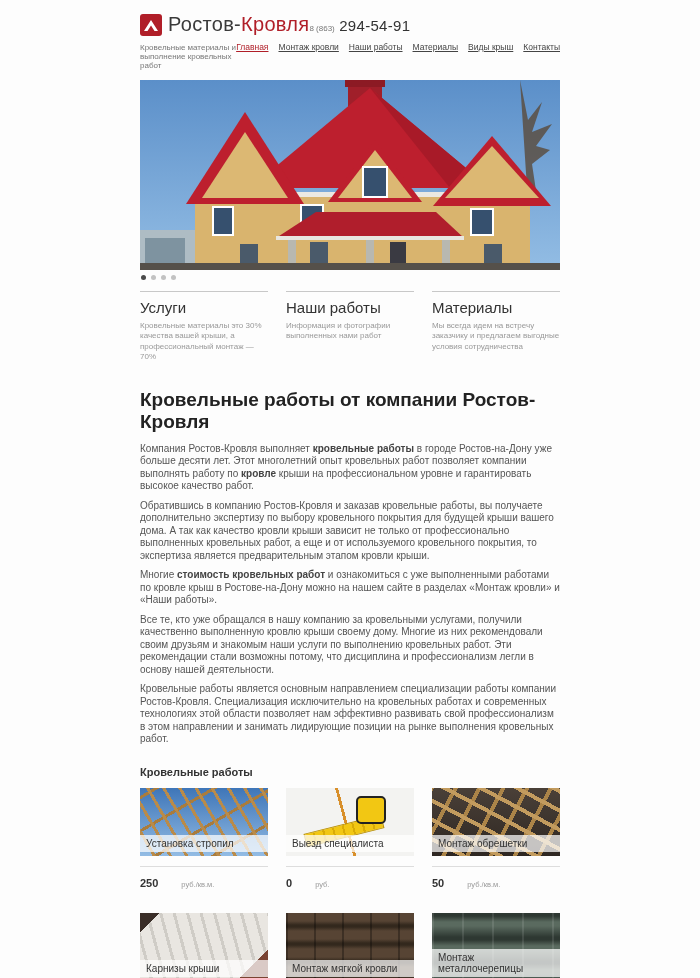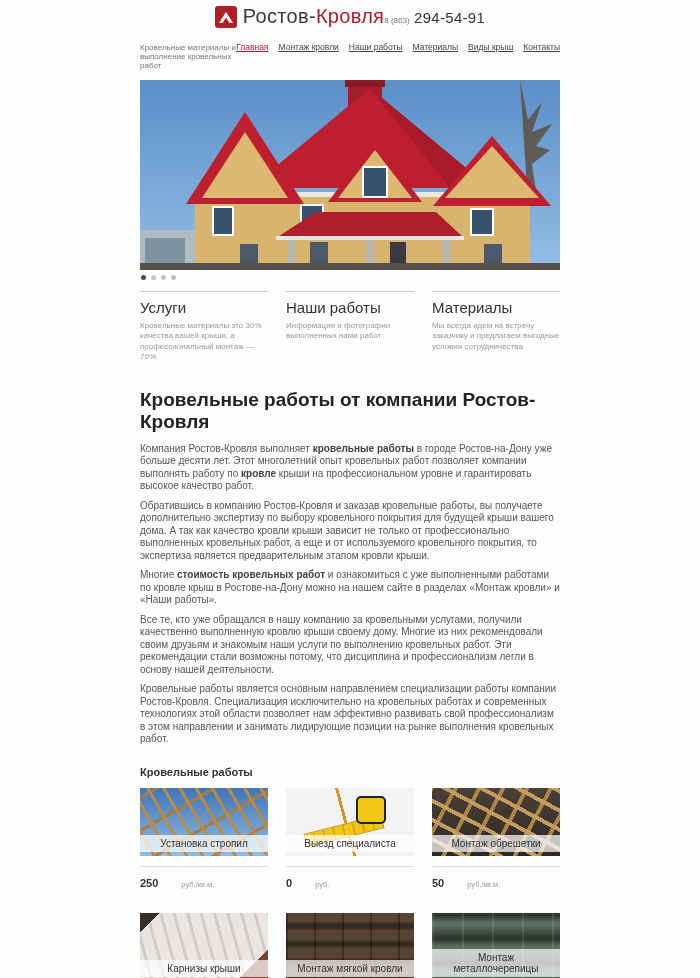--- a/index.html
+++ b/index.html
@@ -11,7 +11,7 @@
   .page { width:420px; margin:0 auto; padding-top:5px; }
 
   
-  .hdr-row1 { display:flex; justify-content:center; align-items:flex-start; }
+  .hdr-row1 { display:flex; justify-content:flex-start; align-items:flex-start;margin-top:8px; }
   .logo { display:flex; align-items:center; gap:6px; text-decoration:none; cursor:pointer; }
   .logo-mark { width:22px; height:22px; background:#b01e28; border-radius:3px;
     display:flex; align-items:center; justify-content:center; }

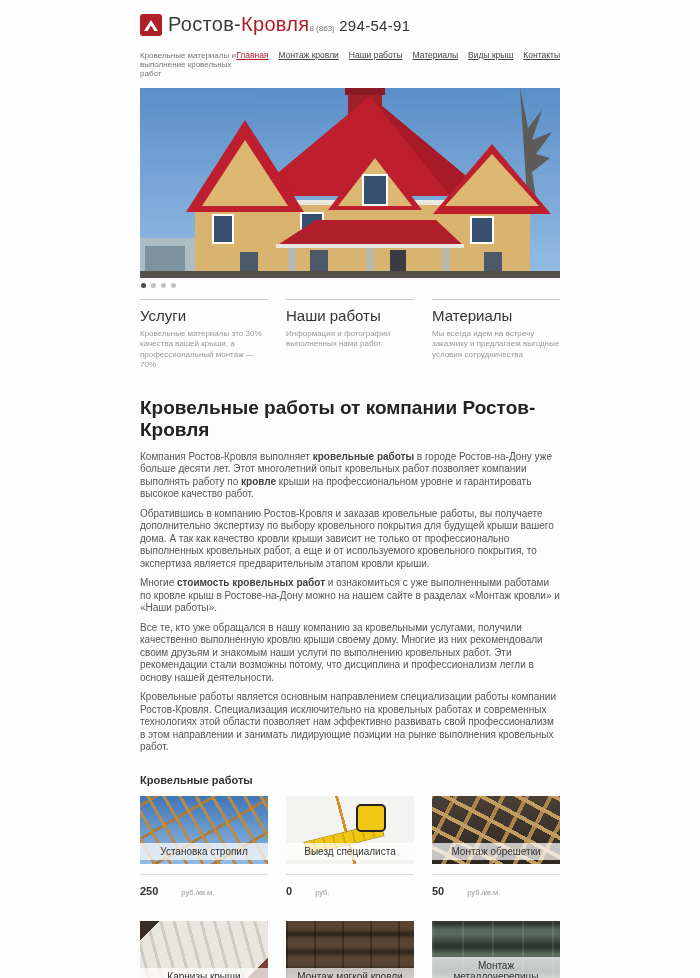--- a/index.html
+++ b/index.html
@@ -21,7 +21,7 @@
   .phone { margin-top:4px; white-space:nowrap; }
   .phone-prefix { font-size:8px; color:#777; }
   .phone-num { font-size:15px; color:#333; letter-spacing:.3px; }
-  .hdr-row2 { display:flex; justify-content:space-between; align-items:baseline; margin-top:14px; }
+  .hdr-row2 { display:flex; justify-content:space-between; align-items:baseline; margin-top:6px; }
   .tagline { font-size:8px; color:#777; }
   .nav { display:flex; gap:10px; white-space:nowrap; }
   .nav a { font-size:8.5px; color:#444; text-decoration:underline; cursor:pointer; }

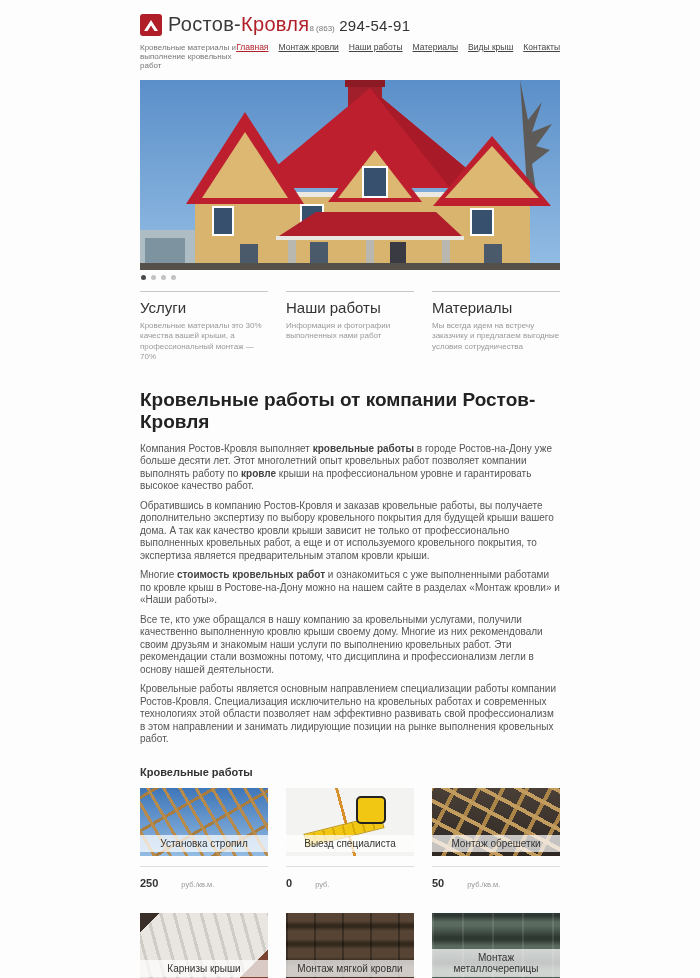--- a/index.html
+++ b/index.html
@@ -51,7 +51,7 @@
   .card { width:128px; cursor:pointer; }
   .ci { position:relative; width:128px; height:68px; overflow:hidden; }
   .ci-label { position:absolute; left:0; right:0; bottom:4px; background:rgba(255,255,255,.72);
-    font-size:10px; color:#333; padding:3px 6px;text-align:center; }
+    font-size:10px; color:#333; padding:3px 6px; }
   .card-div { border-top:1px solid #ddd; margin-top:10px; }
   .price { margin-top:6px; }
   .price b { font-size:11px; color:#333; font-weight:bold; }

